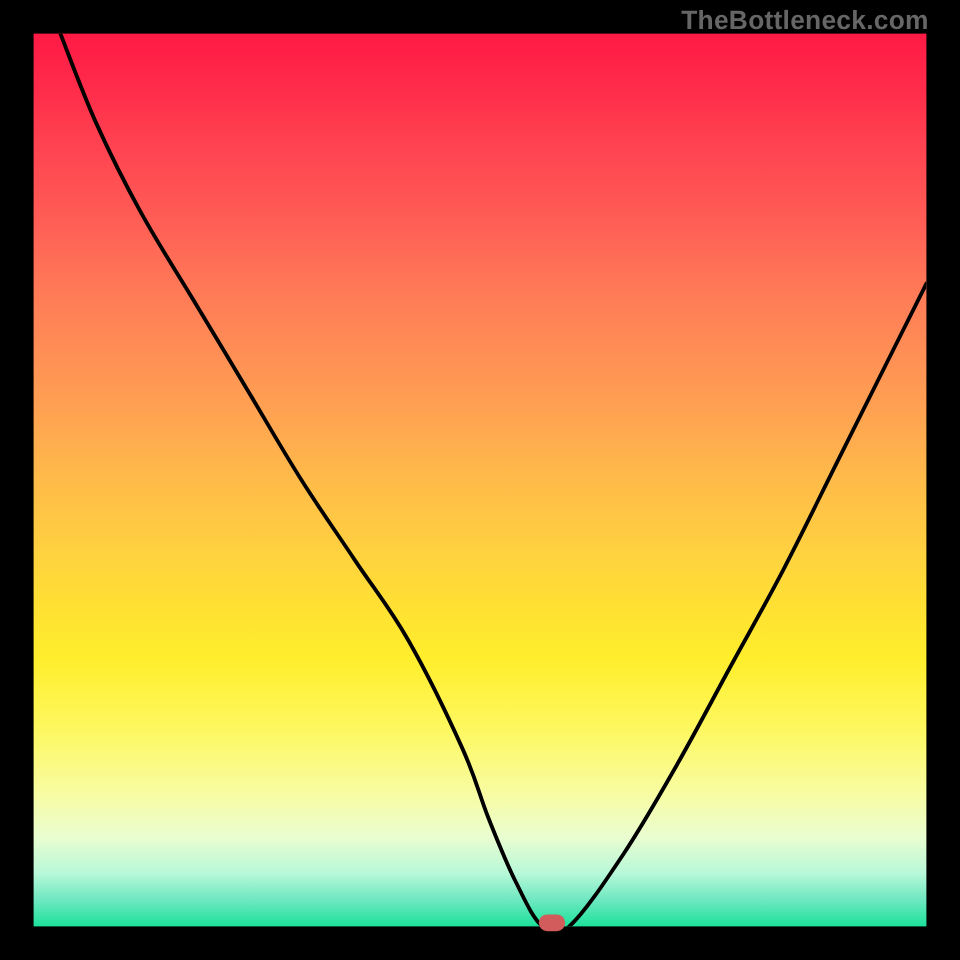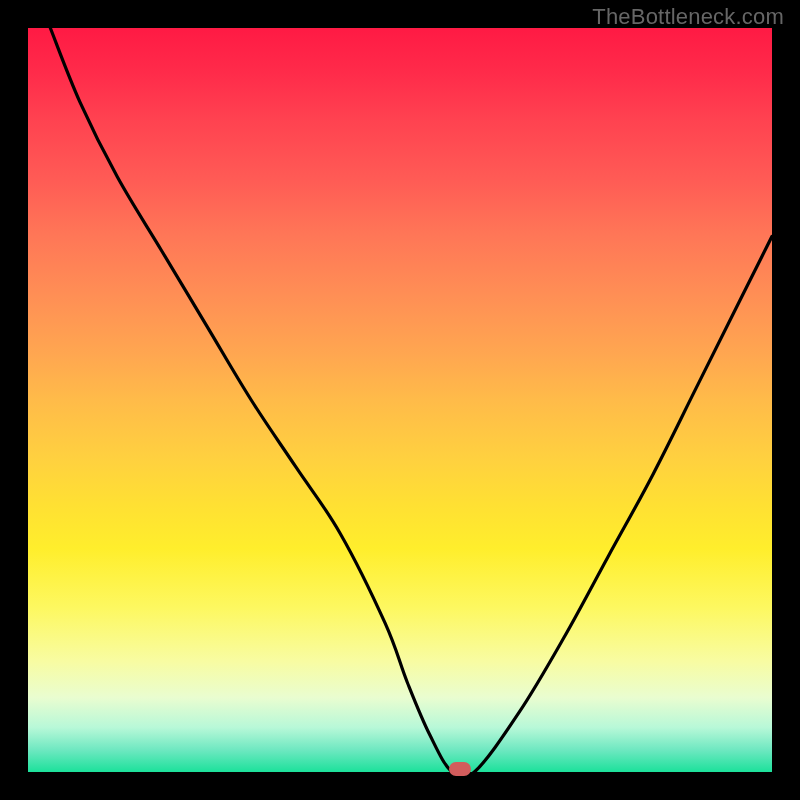--- a/index.html
+++ b/index.html
@@ -14,10 +14,10 @@
   .watermark {
     position: absolute;
     top: 4px;
-    right: 16px;
+    right: 26px;
     color: #666666;
     font-size: 22px;
-    font-weight: 400;
+    font-weight: 700;
     z-index: 10;
     letter-spacing: 0.2px;
   }

